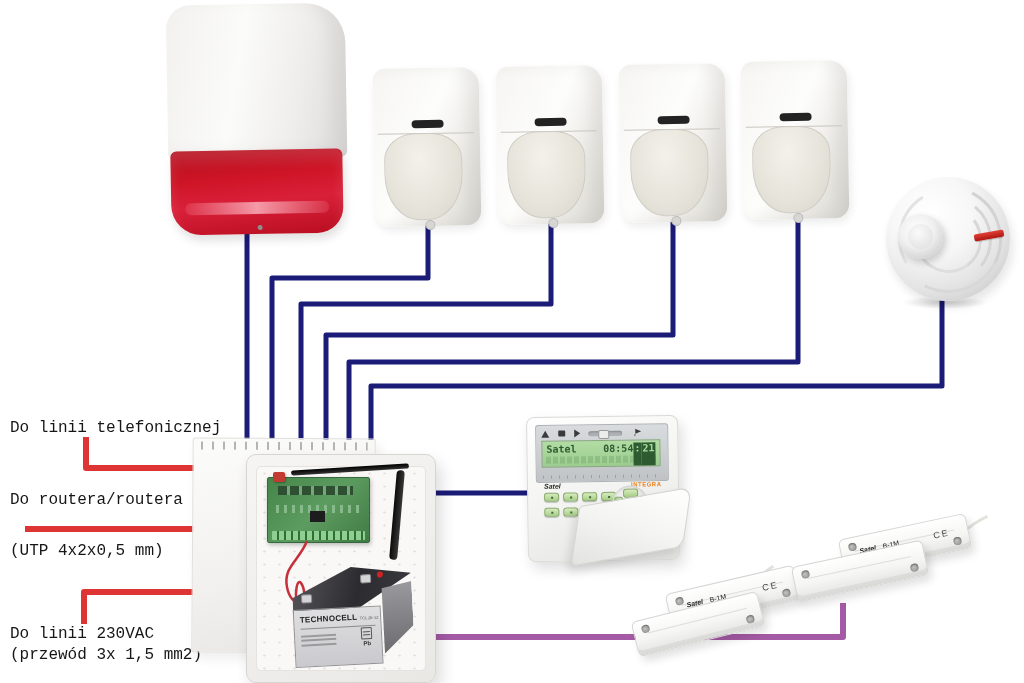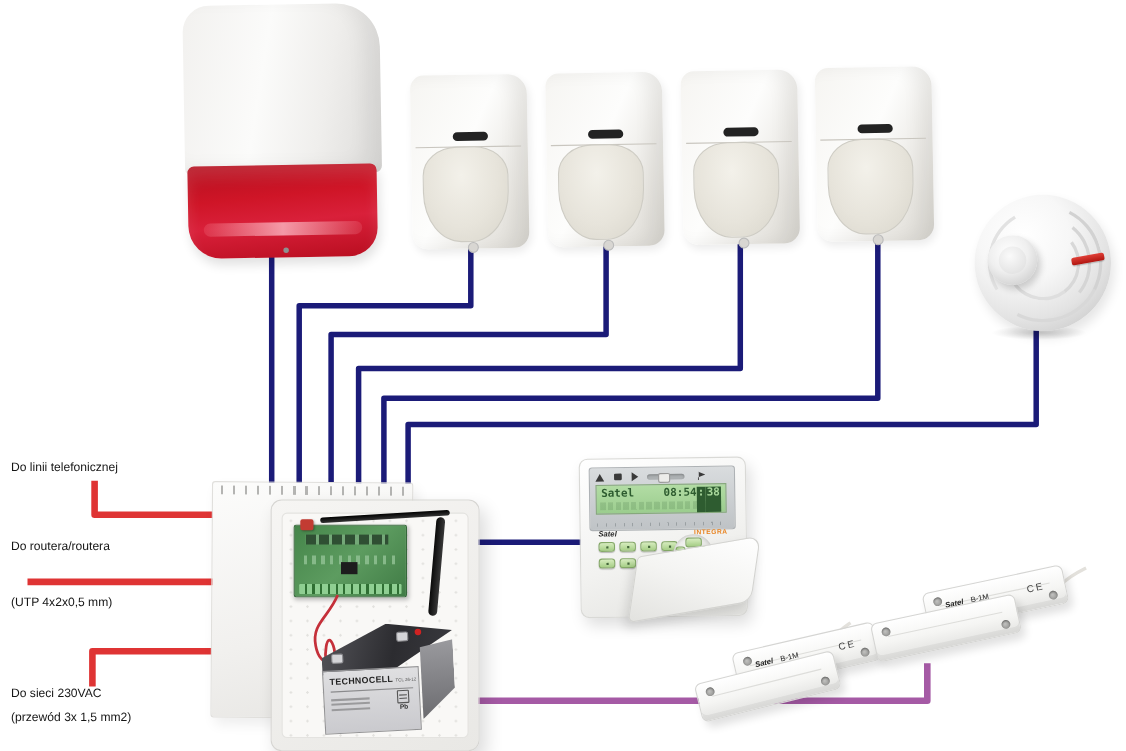--- a/index.html
+++ b/index.html
@@ -7,7 +7,7 @@
          font-family:"Liberation Sans",sans-serif;}
   .abs{position:absolute;}
   
-  .ann{position:absolute;font-size:11px;color:#161616;white-space:nowrap;}
+  .ann{position:absolute;font-size:16px;color:#161616;white-space:nowrap;font-family:Liberation Mono, monospace;}
   
   #wires{position:absolute;left:0;top:0;z-index:1;}
   

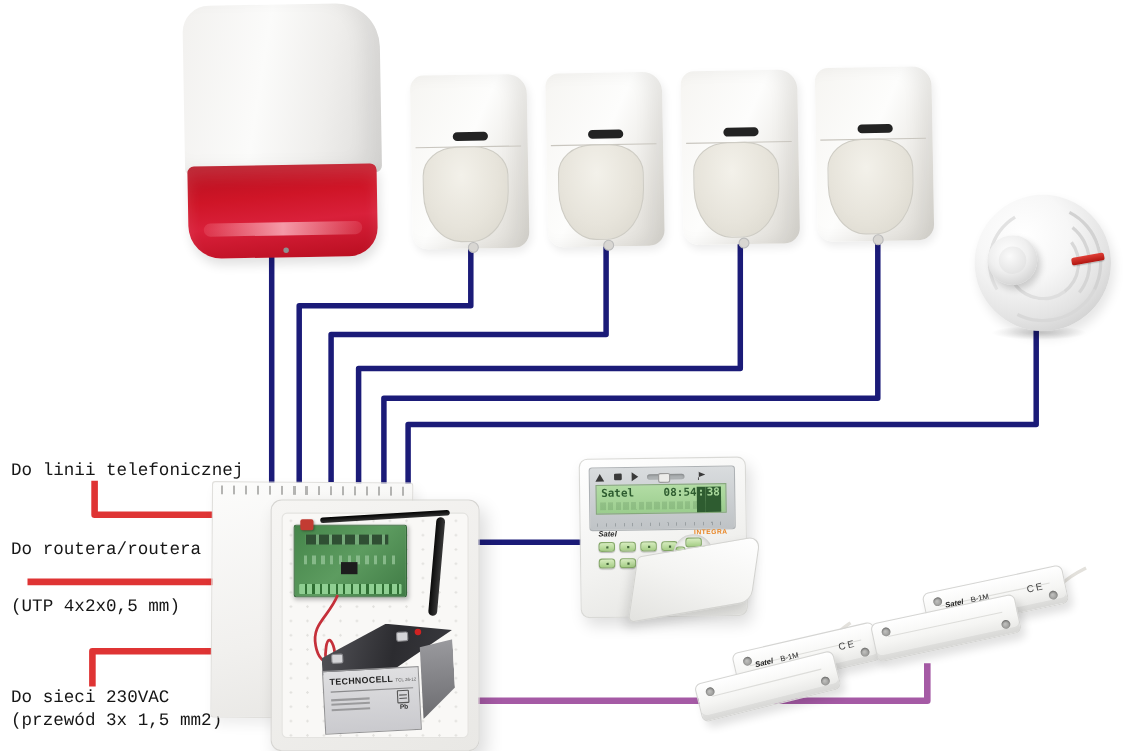--- a/index.html
+++ b/index.html
@@ -301,7 +301,7 @@
         <span class="lcd-right">
           <span>08:54</span>
           <span class="lcd-inv">:</span>
-          <span class="lcd-inv">38</span>
+          <span class="lcd-inv">21</span>
         </span>
         <span class="kp-noise"></span>
       </div>

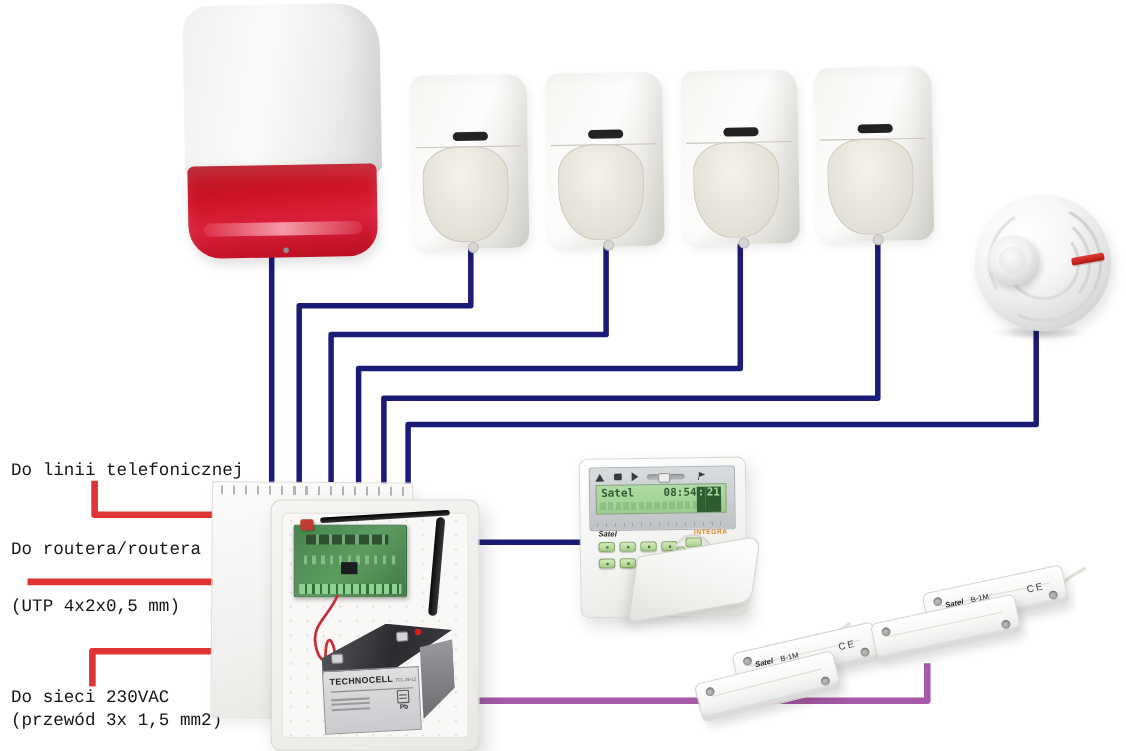--- a/index.html
+++ b/index.html
@@ -190,7 +190,7 @@
   <div class="ann" style="left:10px;top:419px;">Do linii telefonicznej</div>
   <div class="ann" style="left:10px;top:491px;">Do routera/routera</div>
   <div class="ann" style="left:10px;top:542px;">(UTP 4x2x0,5 mm)</div>
-  <div class="ann" style="left:10px;top:625px;">Do sieci 230VAC</div>
+  <div class="ann" style="left:10px;top:625px;">Do linii 230VAC</div>
   <div class="ann" style="left:10px;top:646px;">(przewód 3x 1,5 mm2)</div>
 
   <div class="abs siren">

